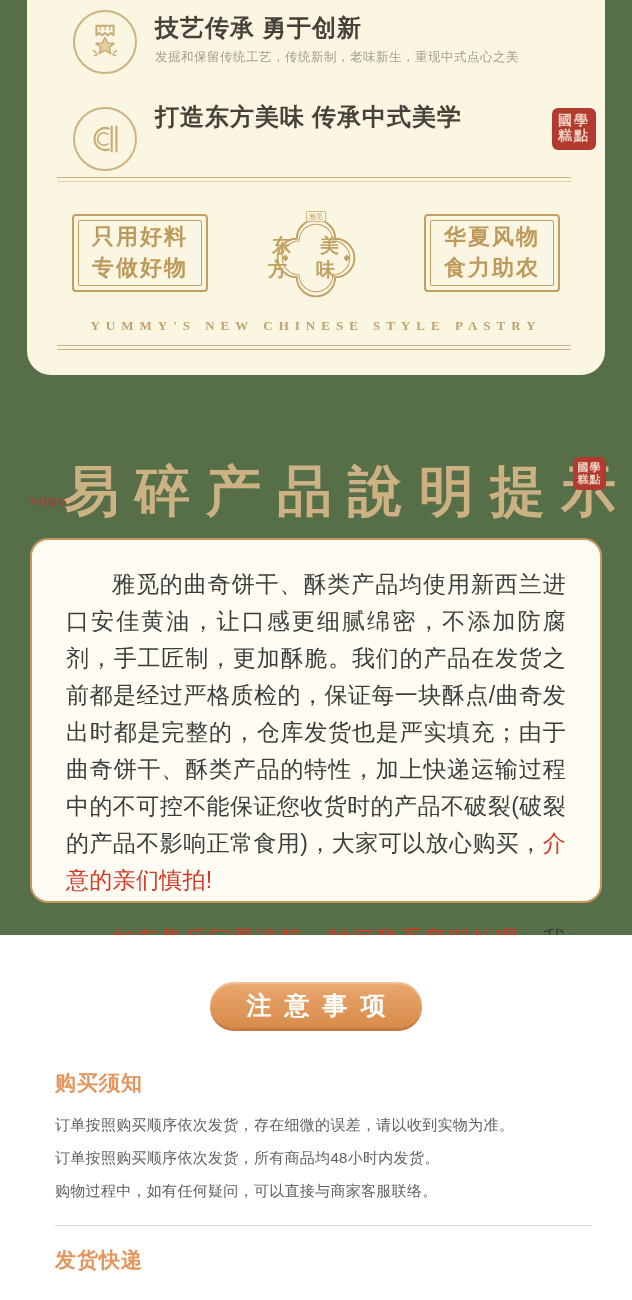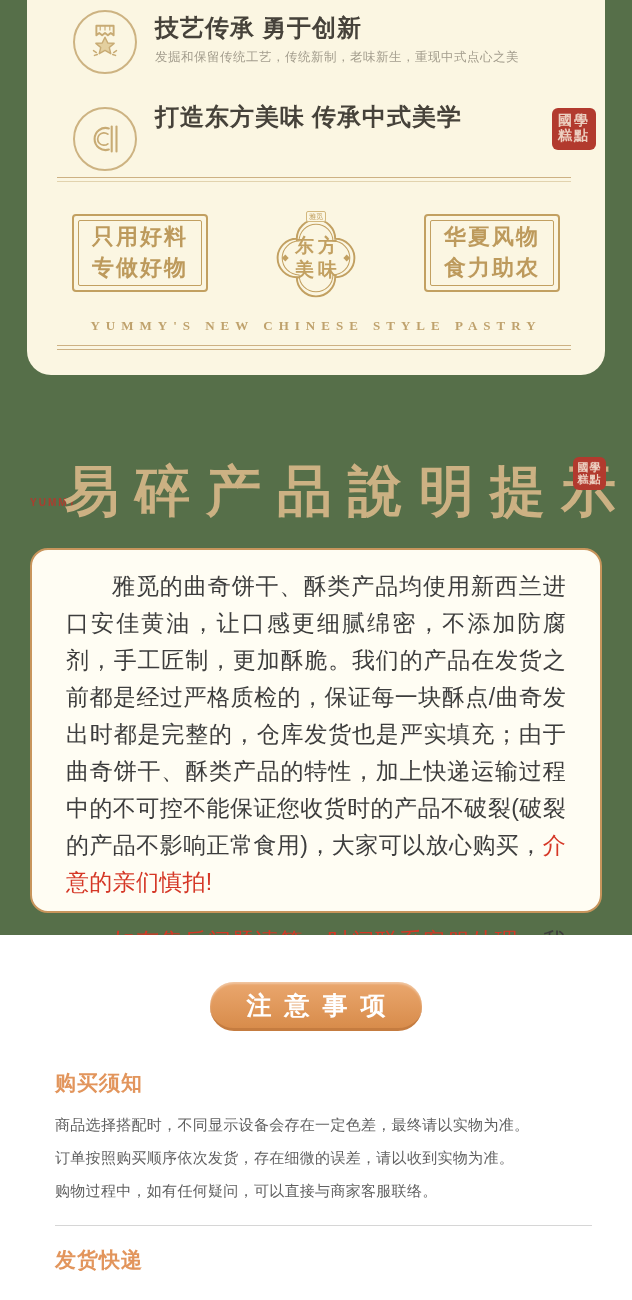--- a/index.html
+++ b/index.html
@@ -65,7 +65,7 @@
   .quatre{position:relative;width:96px;height:96px;margin-top:-4px;}
   .quatre svg{position:absolute;left:0;top:0;width:96px;height:96px;}
   .quatre-text{
-    position:absolute;inset:0;display:flex;flex-direction:column;
+    position:absolute;inset:0;display:flex;
     align-items:center;justify-content:center;
   }
   .quatre-text div{

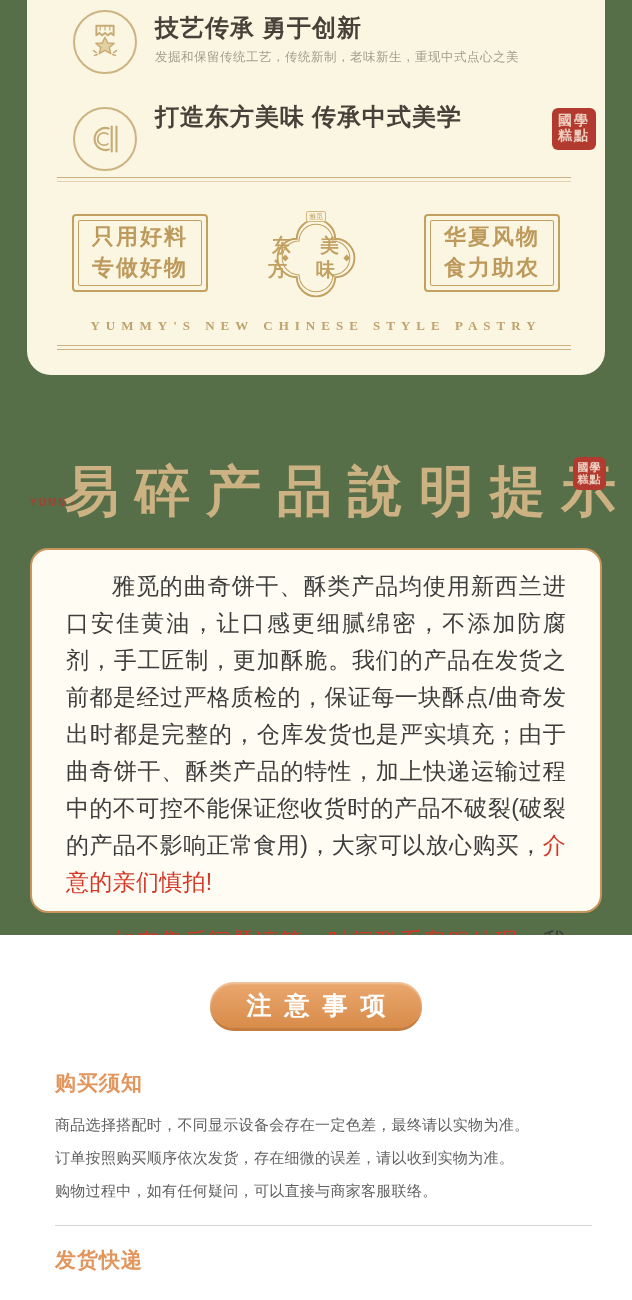--- a/index.html
+++ b/index.html
@@ -95,9 +95,9 @@
   }
   .seal2{position:absolute;left:573px;top:82px;width:33px;height:33px;font-size:11px;letter-spacing:1px;}
   .notice-card{
-    position:absolute;left:30px;top:173px;width:572px;height:365px;
+    position:absolute;left:30px;top:163px;width:572px;height:365px;
     box-sizing:border-box;background:#fffdf3;border:2px solid #c8955c;
-    border-radius:18px;padding:18px 34px 0 34px;
+    border-radius:18px;padding:26px 34px 0 34px;
   }
   .notice-p{
     margin:0;color:#3d3d3d;font-size:23px;line-height:37px;

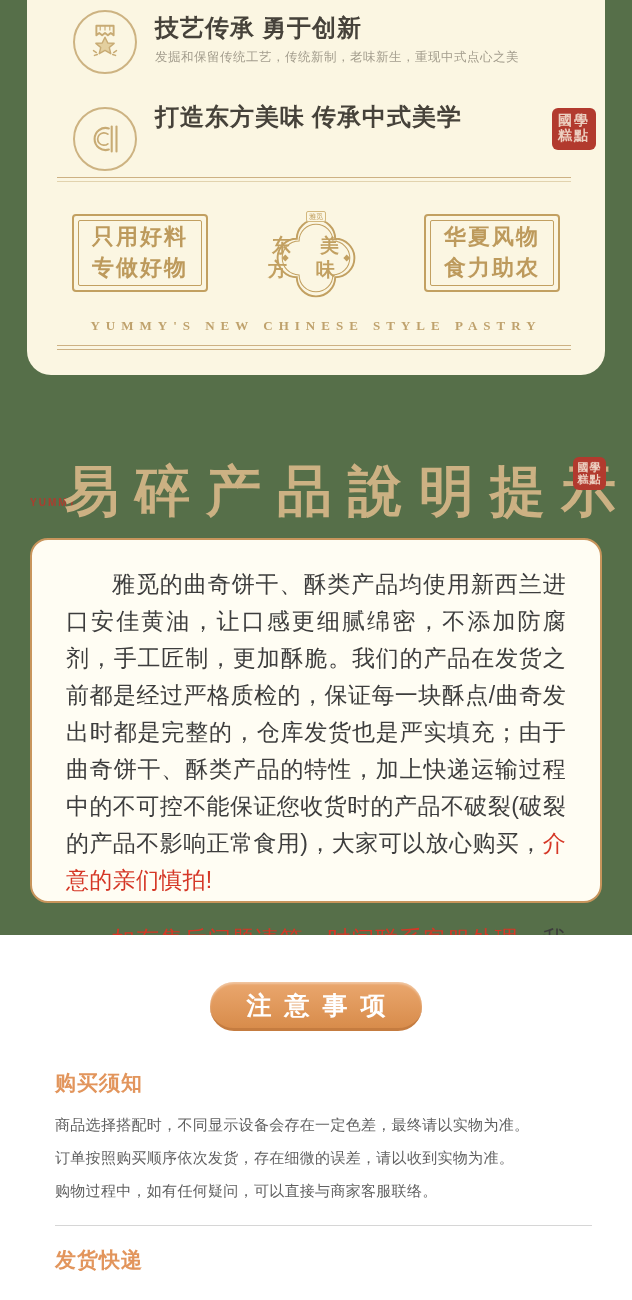--- a/index.html
+++ b/index.html
@@ -213,7 +213,6 @@
   <h3 class="sec-heading h-purchase">购买须知</h3>
 
   <div class="notes">
-    <p class="note-line">商品选择搭配时，不同显示设备会存在一定色差，最终请以实物为准。</p>
     <p class="note-line">订单按照购买顺序依次发货，存在细微的误差，请以收到实物为准。</p>
     <p class="note-line">购物过程中，如有任何疑问，可以直接与商家客服联络。</p>
   </div>

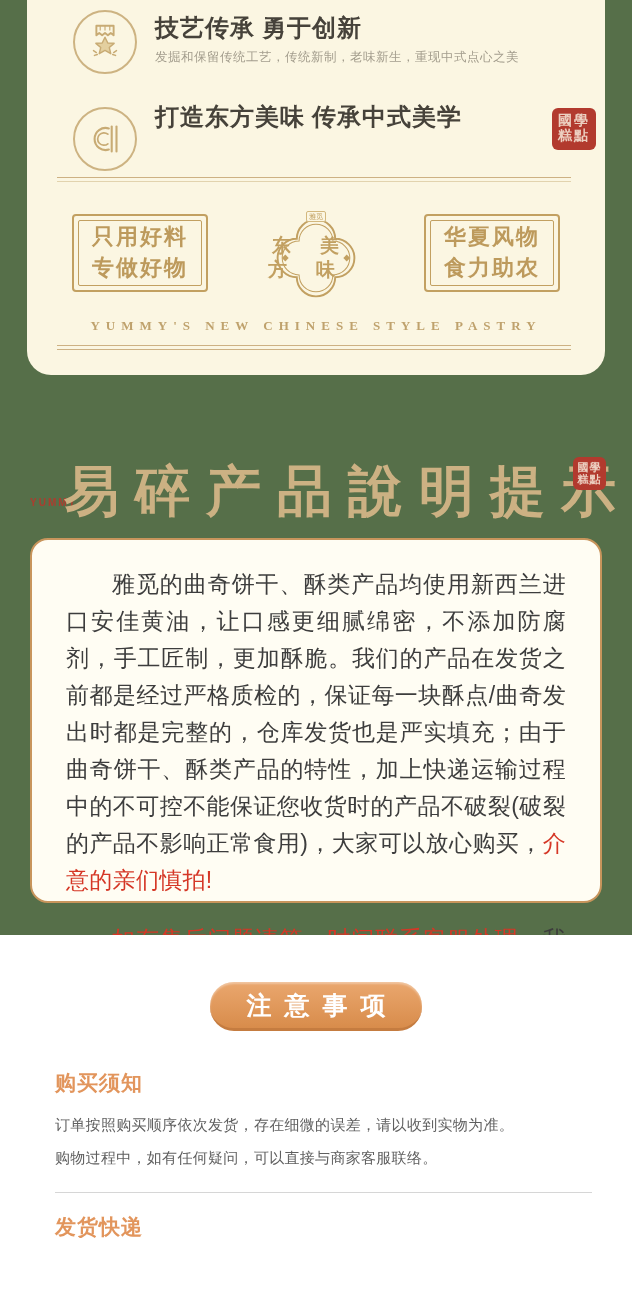--- a/index.html
+++ b/index.html
@@ -214,6 +214,7 @@
 
   <div class="notes">
     <p class="note-line">订单按照购买顺序依次发货，存在细微的误差，请以收到实物为准。</p>
+    <p class="note-line">订单按照购买顺序依次发货，所有商品均48小时内发货。</p>
     <p class="note-line">购物过程中，如有任何疑问，可以直接与商家客服联络。</p>
   </div>
 

